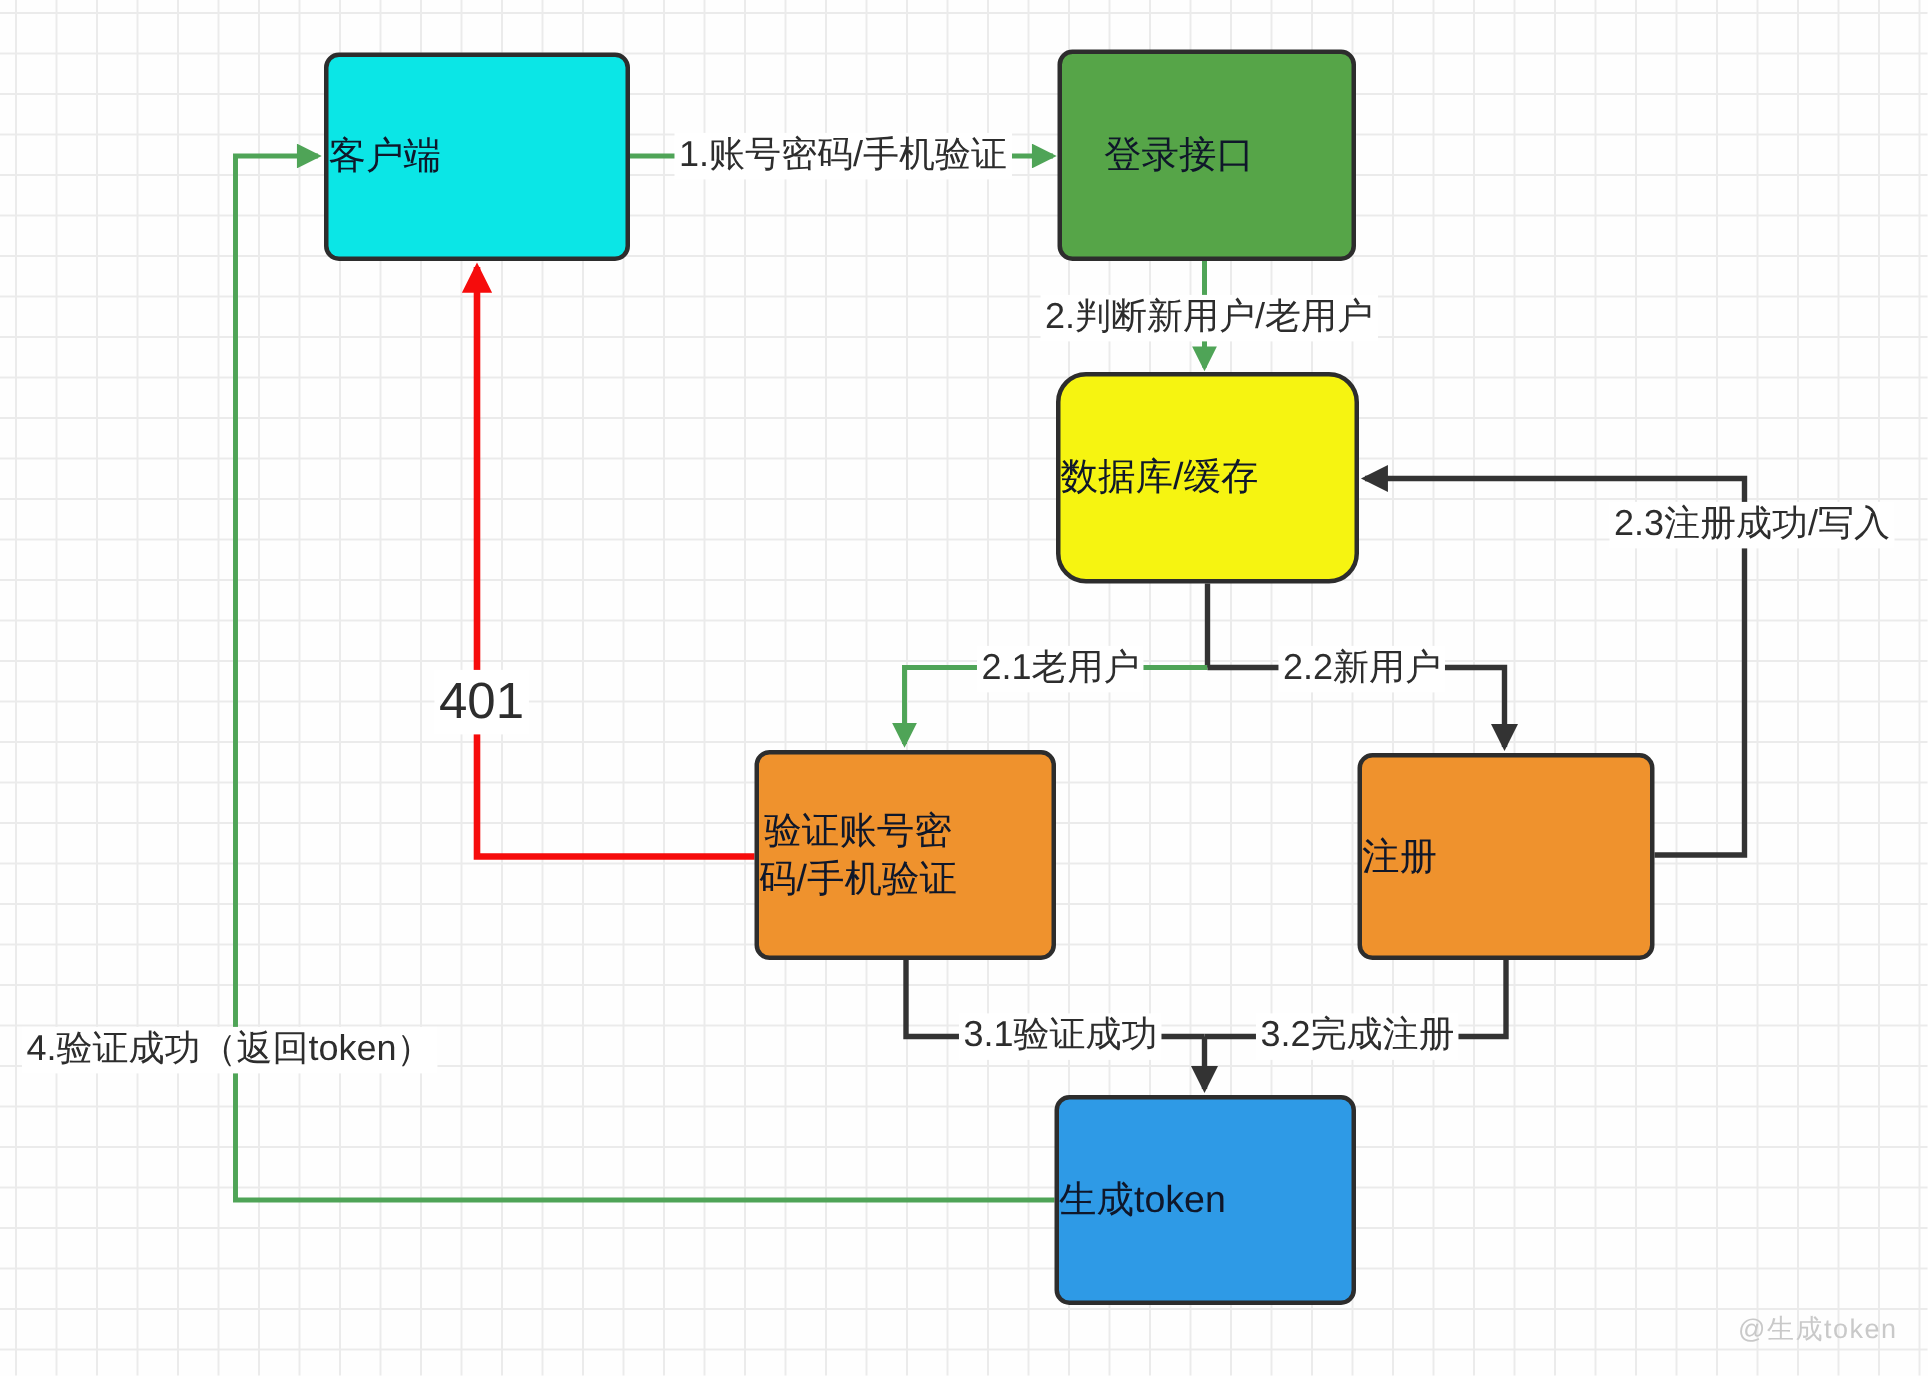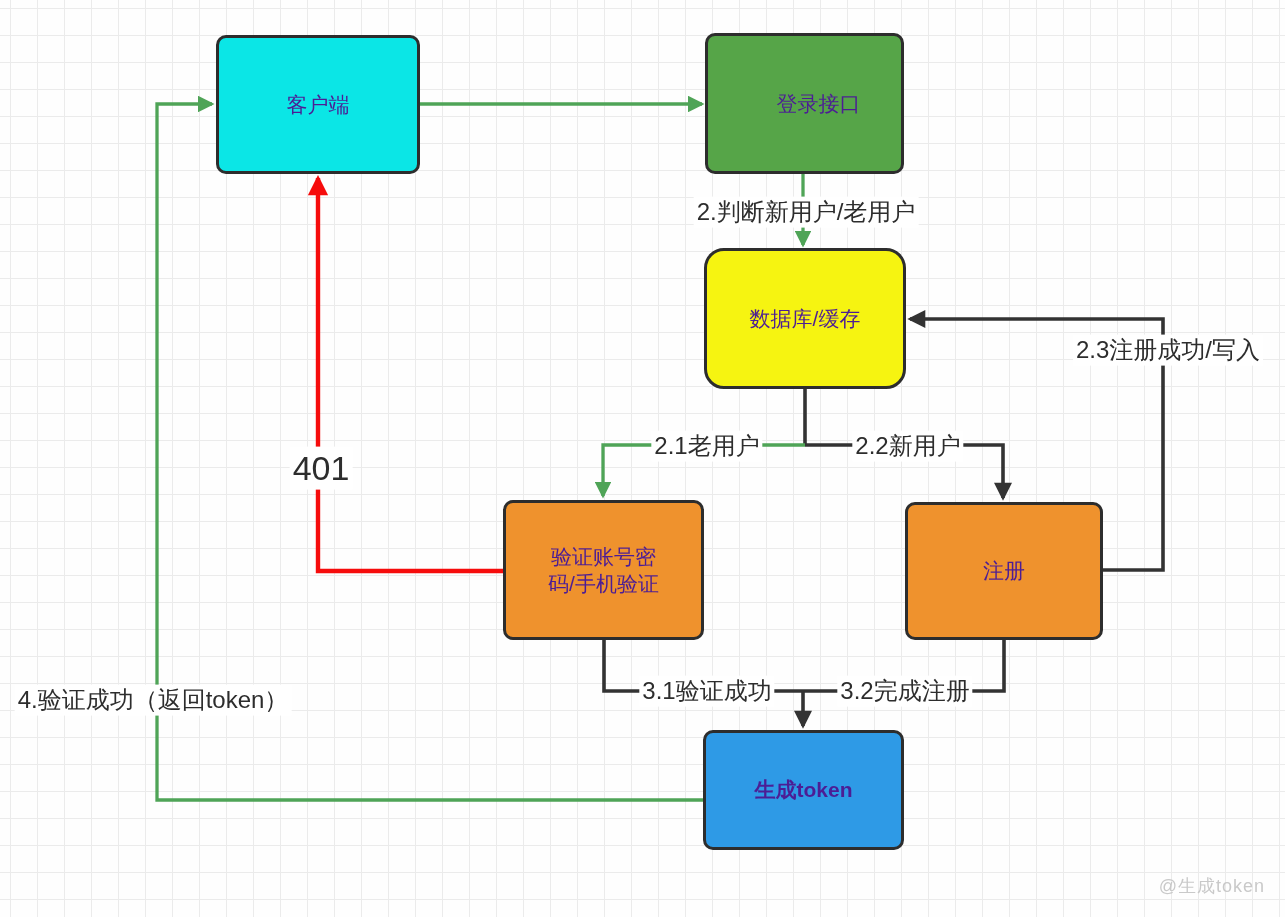--- a/index.html
+++ b/index.html
@@ -37,8 +37,8 @@
   .node{
     position:absolute;z-index:3;box-sizing:border-box;
     border:3px solid var(--node-border);border-radius:10px;
-    display:flex;align-items:center;justify-content:center;text-align:center;
-    color:#4c1d95;font-size:21px;line-height:1.3;white-space:pre-line;
+    display:flex;align-items:center;text-align:center;
+    color:#0f172a;font-size:25px;line-height:1.3;white-space:pre-line;
   }
   .node.cyan{background:var(--node-cyan);}
   .node.green{background:var(--node-green);padding-left:28px;}

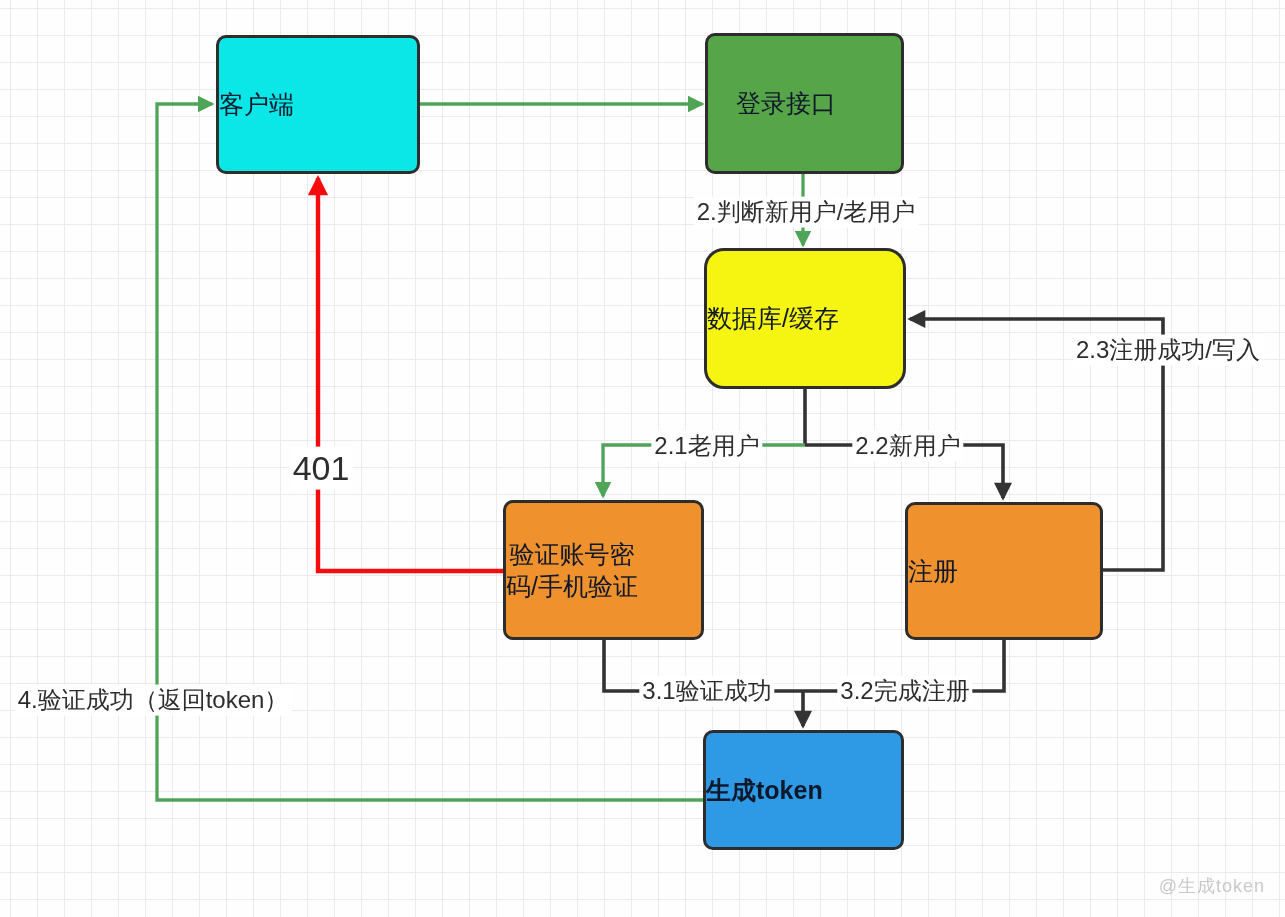--- a/index.html
+++ b/index.html
@@ -87,6 +87,7 @@
     <path class="edge red" d="M503 571 H318 V178" marker-end="url(#mR)"></path>
   </svg>
 
+  <div class="edge-label" style="left:562px;top:104px;">1.账号密码/手机验证</div>
   <div class="edge-label" style="left:806px;top:212px;">2.判断新用户/老用户</div>
   <div class="edge-label" style="left:707px;top:446px;">2.1老用户</div>
   <div class="edge-label" style="left:908px;top:446px;">2.2新用户</div>

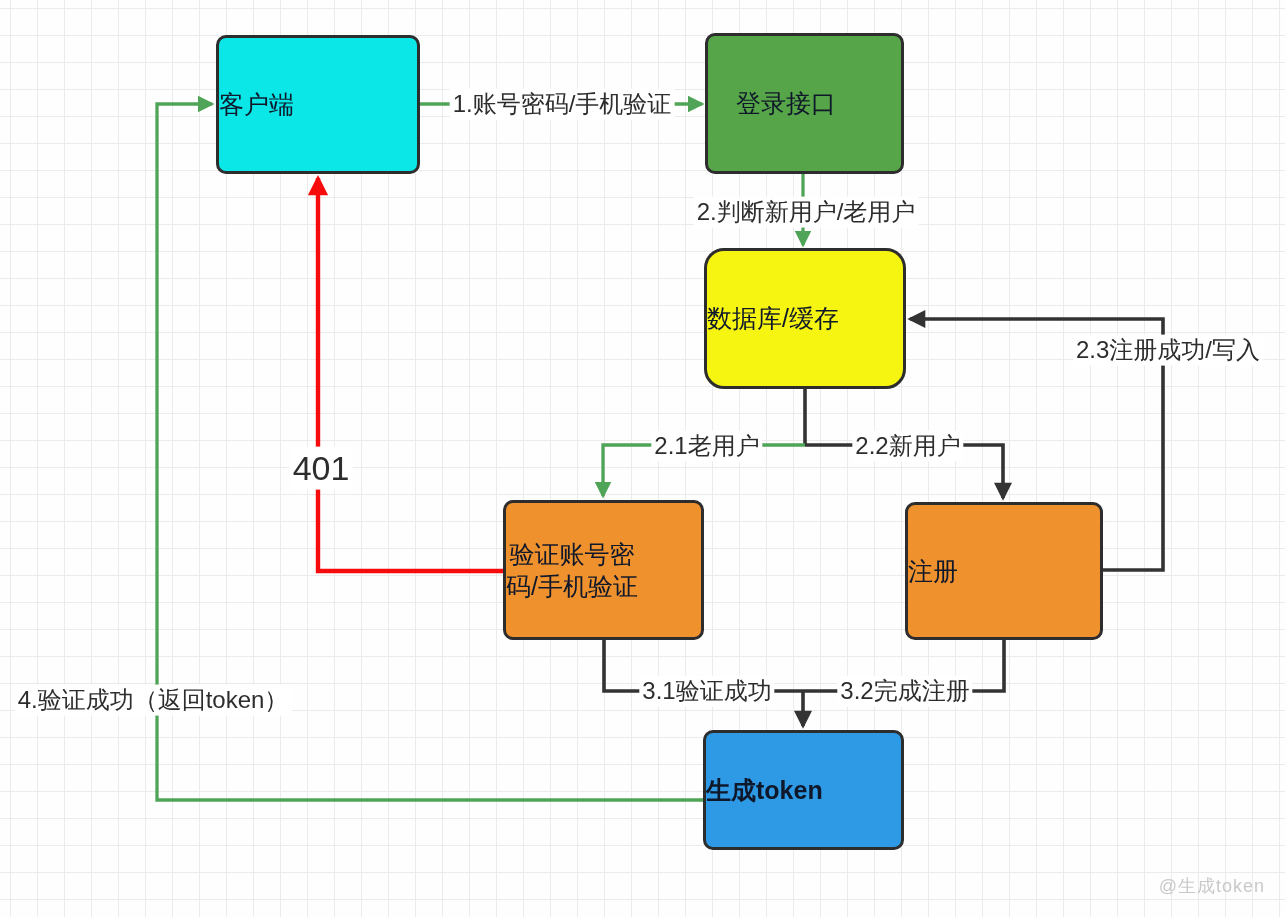--- a/index.html
+++ b/index.html
@@ -50,7 +50,7 @@
   .n-db{left:704px;top:248px;width:202px;height:141px;}
   .n-verify{left:503px;top:500px;width:201px;height:140px;}
   .n-register{left:905px;top:502px;width:198px;height:138px;}
-  .n-token{left:703px;top:730px;width:201px;height:120px;font-weight:bold;}
+  .n-token{left:703px;top:730px;width:201px;height:140px;}
   .watermark{
     position:absolute;z-index:2;right:20px;top:874px;
     color:var(--watermark-text);font-size:18px;letter-spacing:1px;

